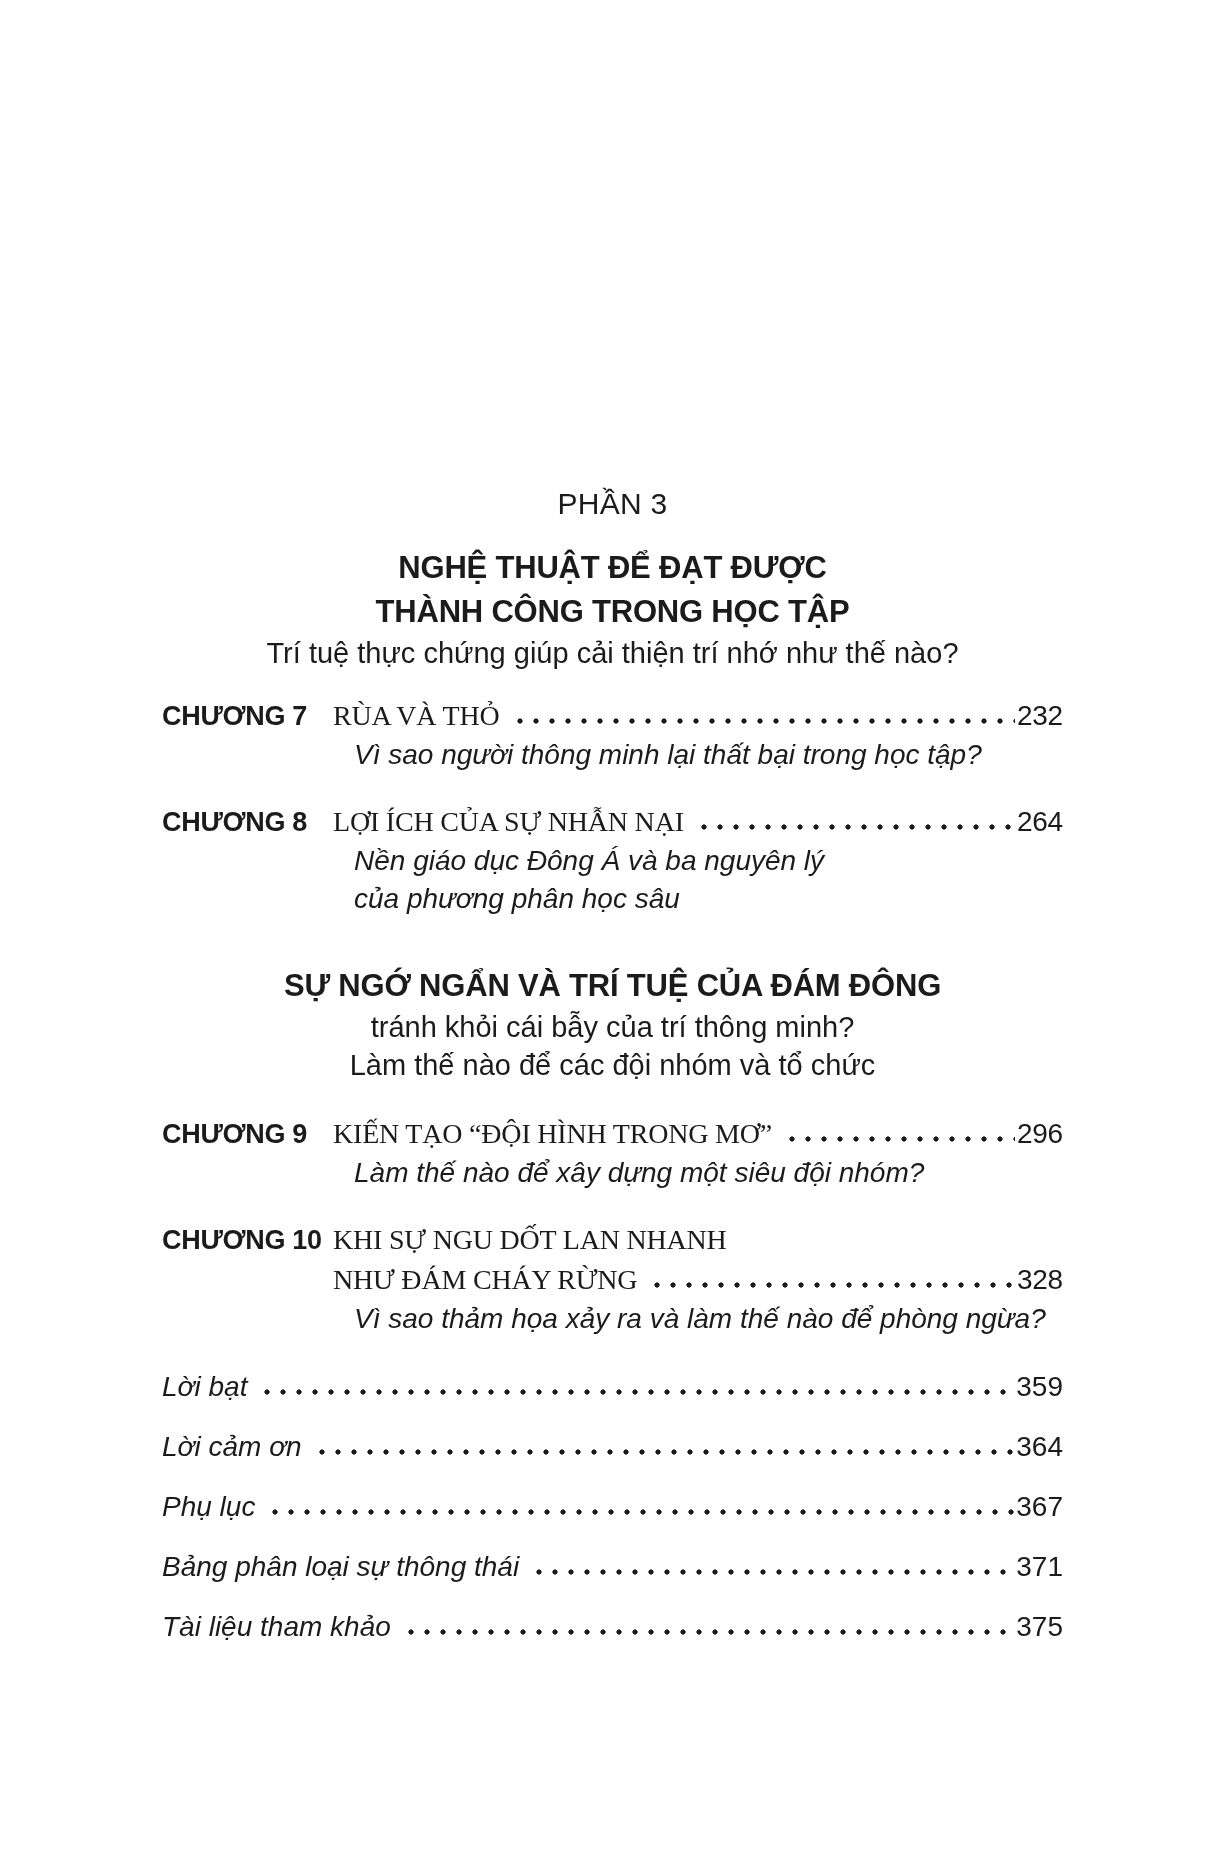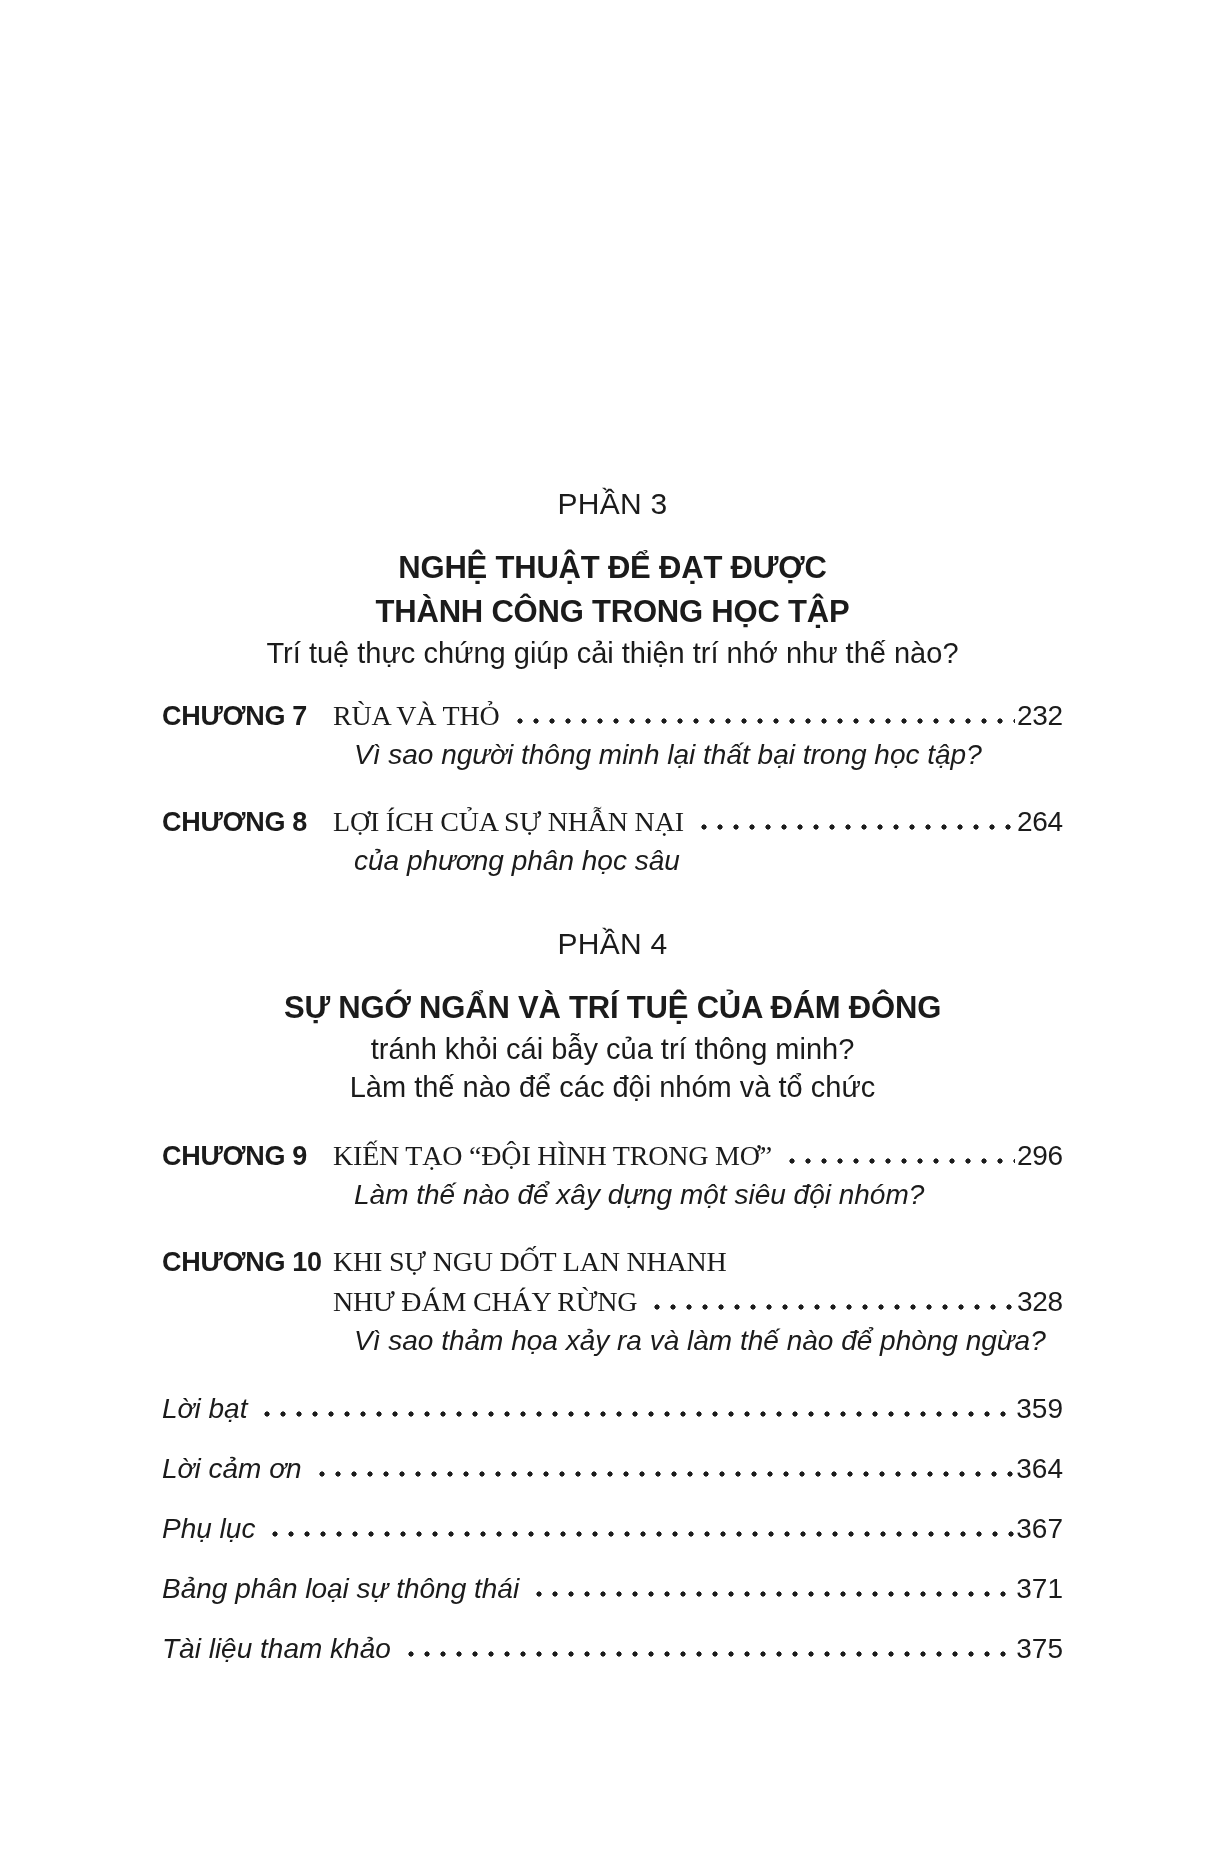--- a/index.html
+++ b/index.html
@@ -132,6 +132,7 @@
             <span class="dots"></span>
             <span class="pagenum">264</span>
           </div>
+          <div class="ch-sub">Nền giáo dục Đông Á và ba nguyên lý</div>
           <div class="ch-sub">của phương phân học sâu</div>
         </div>
       </div>

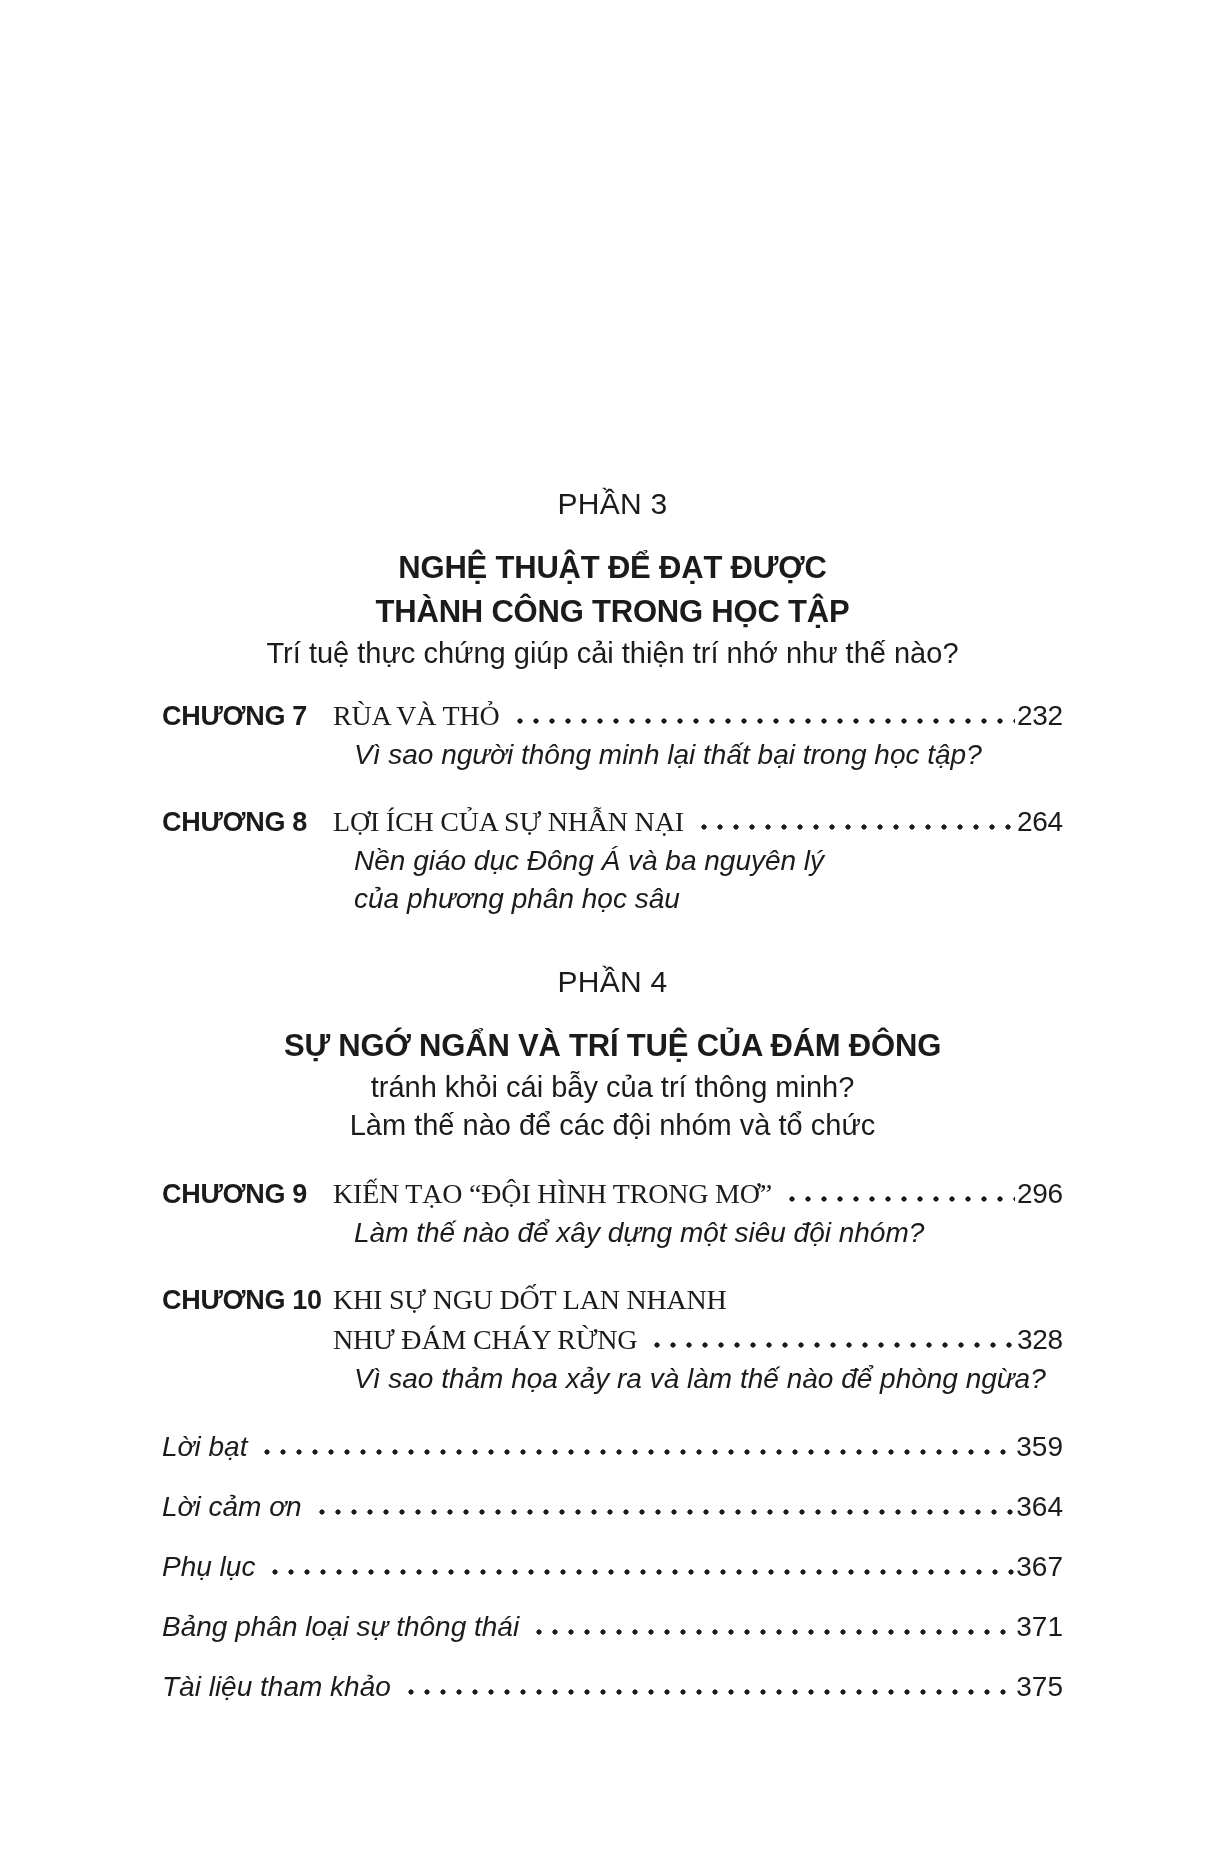--- a/index.html
+++ b/index.html
@@ -140,7 +140,6 @@
     </div>
 
     <div class="part-header p4">
-      <div class="part-num">PHẦN 4</div>
       <div class="part-title">
         <div>SỰ NGỚ NGẨN VÀ TRÍ TUỆ CỦA ĐÁM ĐÔNG</div>
       </div>

